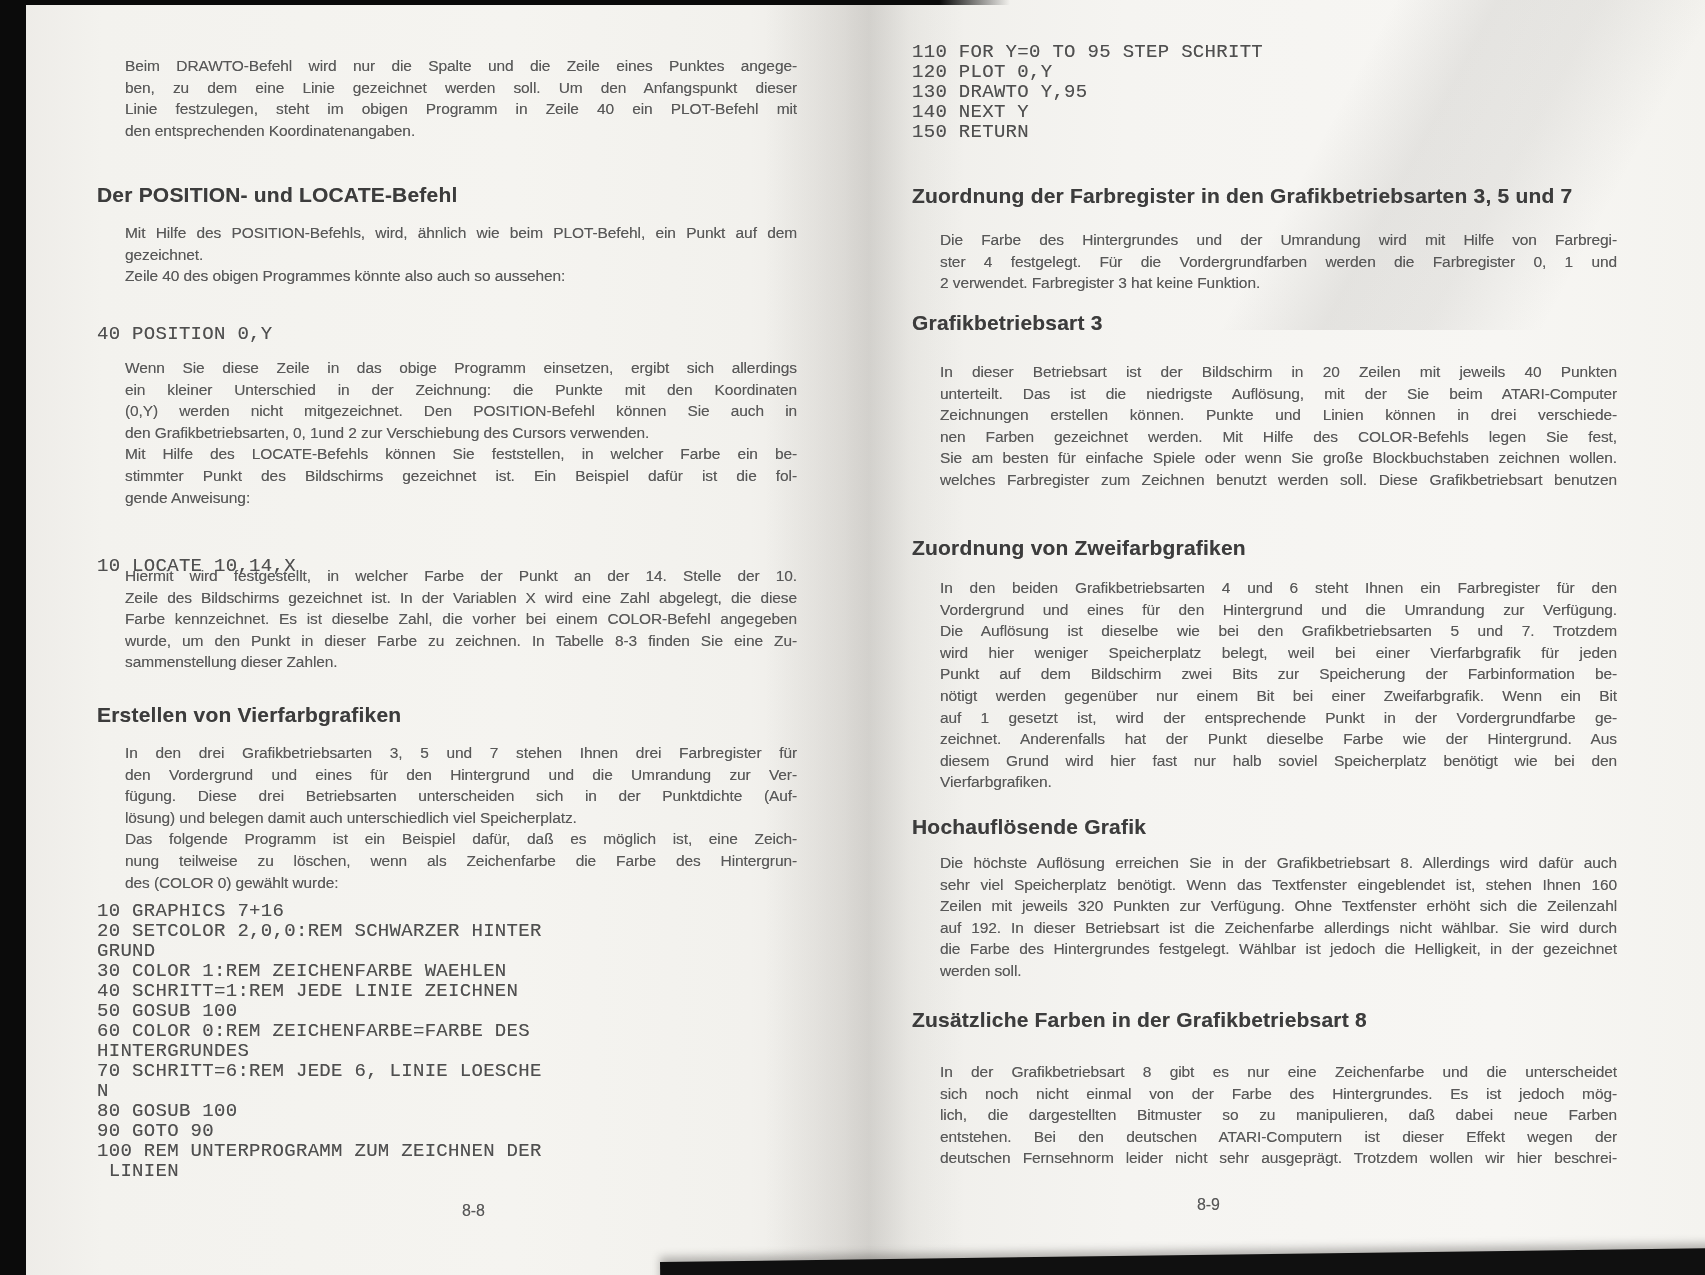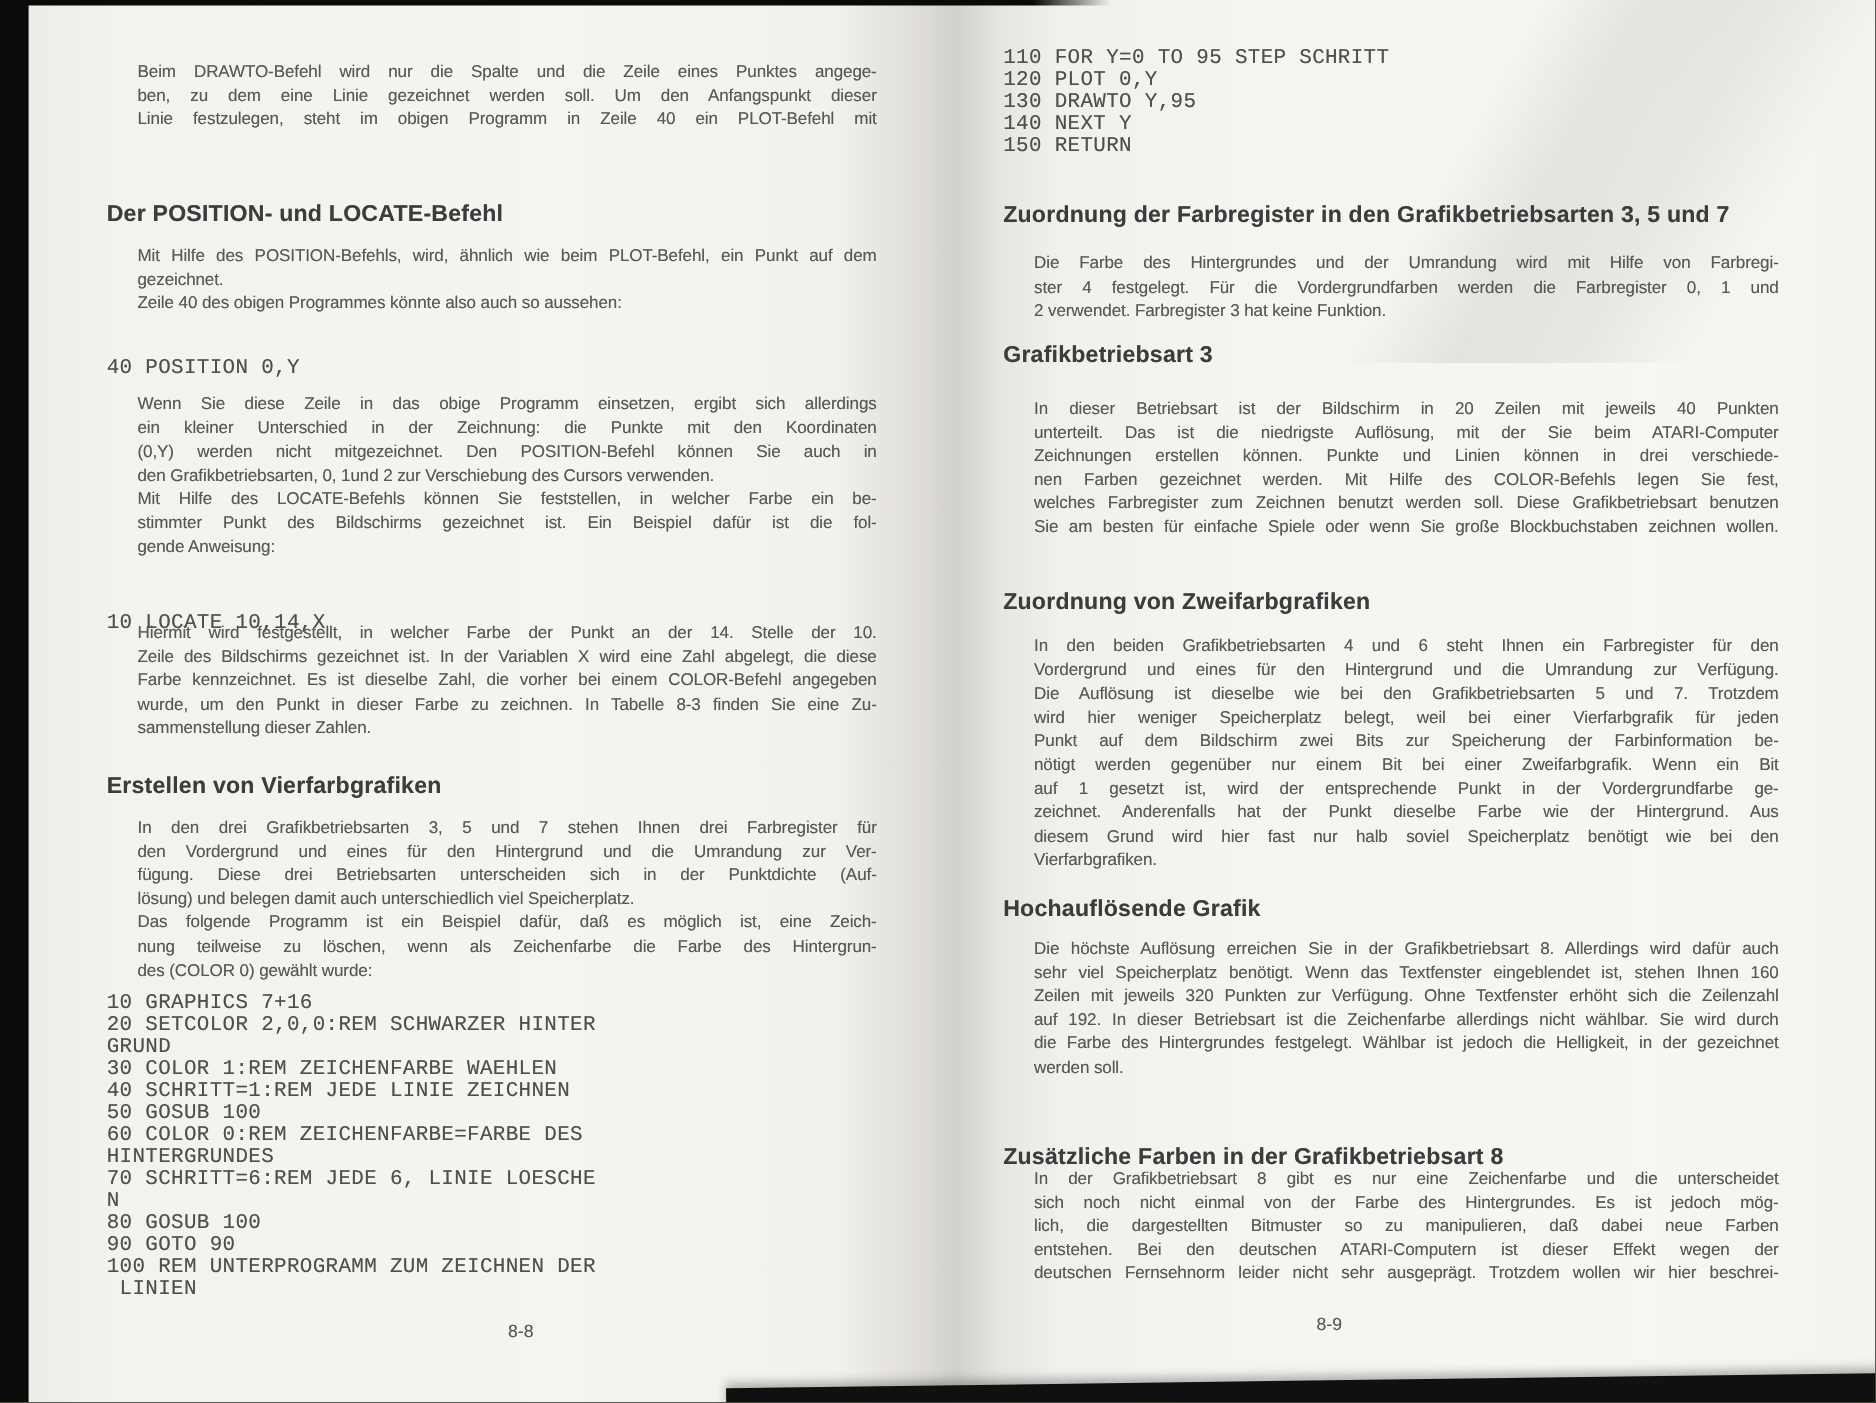--- a/index.html
+++ b/index.html
@@ -49,6 +49,7 @@
       <div class="ln">Beim DRAWTO-Befehl wird nur die Spalte und die Zeile eines Punktes angege-</div>
       <div class="ln">ben, zu dem eine Linie gezeichnet werden soll. Um den Anfangspunkt dieser</div>
       <div class="ln">Linie festzulegen, steht im obigen Programm in Zeile 40 ein PLOT-Befehl mit</div>
+      <div class="ln end">den entsprechenden Koordinatenangaben.</div>
     </div>
 
     <h2 class="blk hd" style="top:182px">Der POSITION- und LOCATE-Befehl</h2>

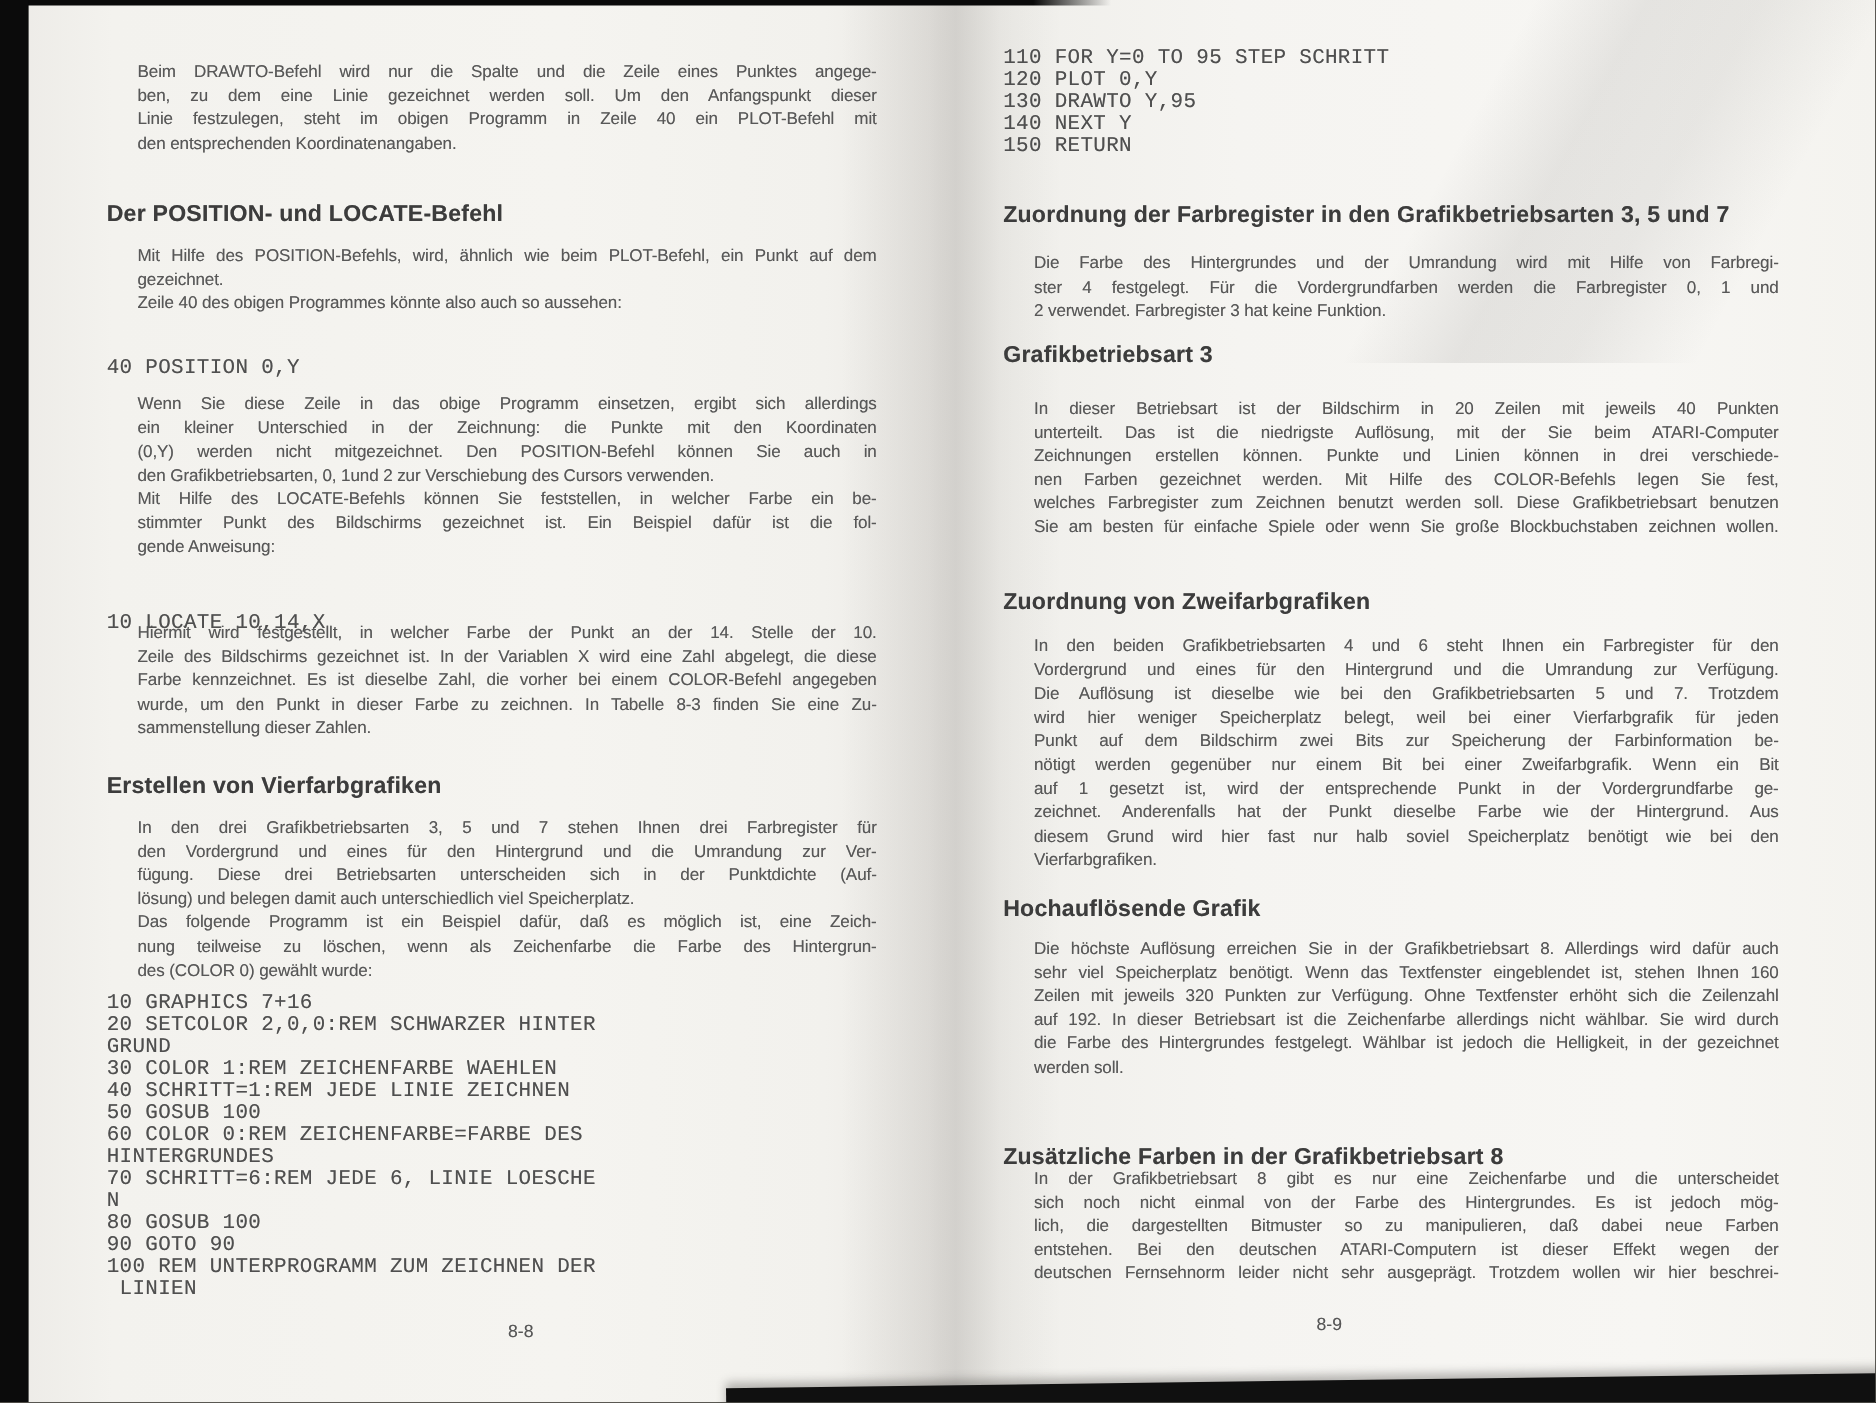--- a/index.html
+++ b/index.html
@@ -135,8 +135,8 @@
       <div class="ln">unterteilt. Das ist die niedrigste Auflösung, mit der Sie beim ATARI-Computer</div>
       <div class="ln">Zeichnungen erstellen können. Punkte und Linien können in drei verschiede-</div>
       <div class="ln">nen Farben gezeichnet werden. Mit Hilfe des COLOR-Befehls legen Sie fest,</div>
+      <div class="ln">Sie am besten für einfache Spiele oder wenn Sie große Blockbuchstaben zeichnen wollen.</div>
       <div class="ln">welches Farbregister zum Zeichnen benutzt werden soll. Diese Grafikbetriebsart benutzen</div>
-      <div class="ln">Sie am besten für einfache Spiele oder wenn Sie große Blockbuchstaben zeichnen wollen.</div>
     </div>
 
     <h2 class="blk hd" style="top:535px">Zuordnung von Zweifarbgrafiken</h2>

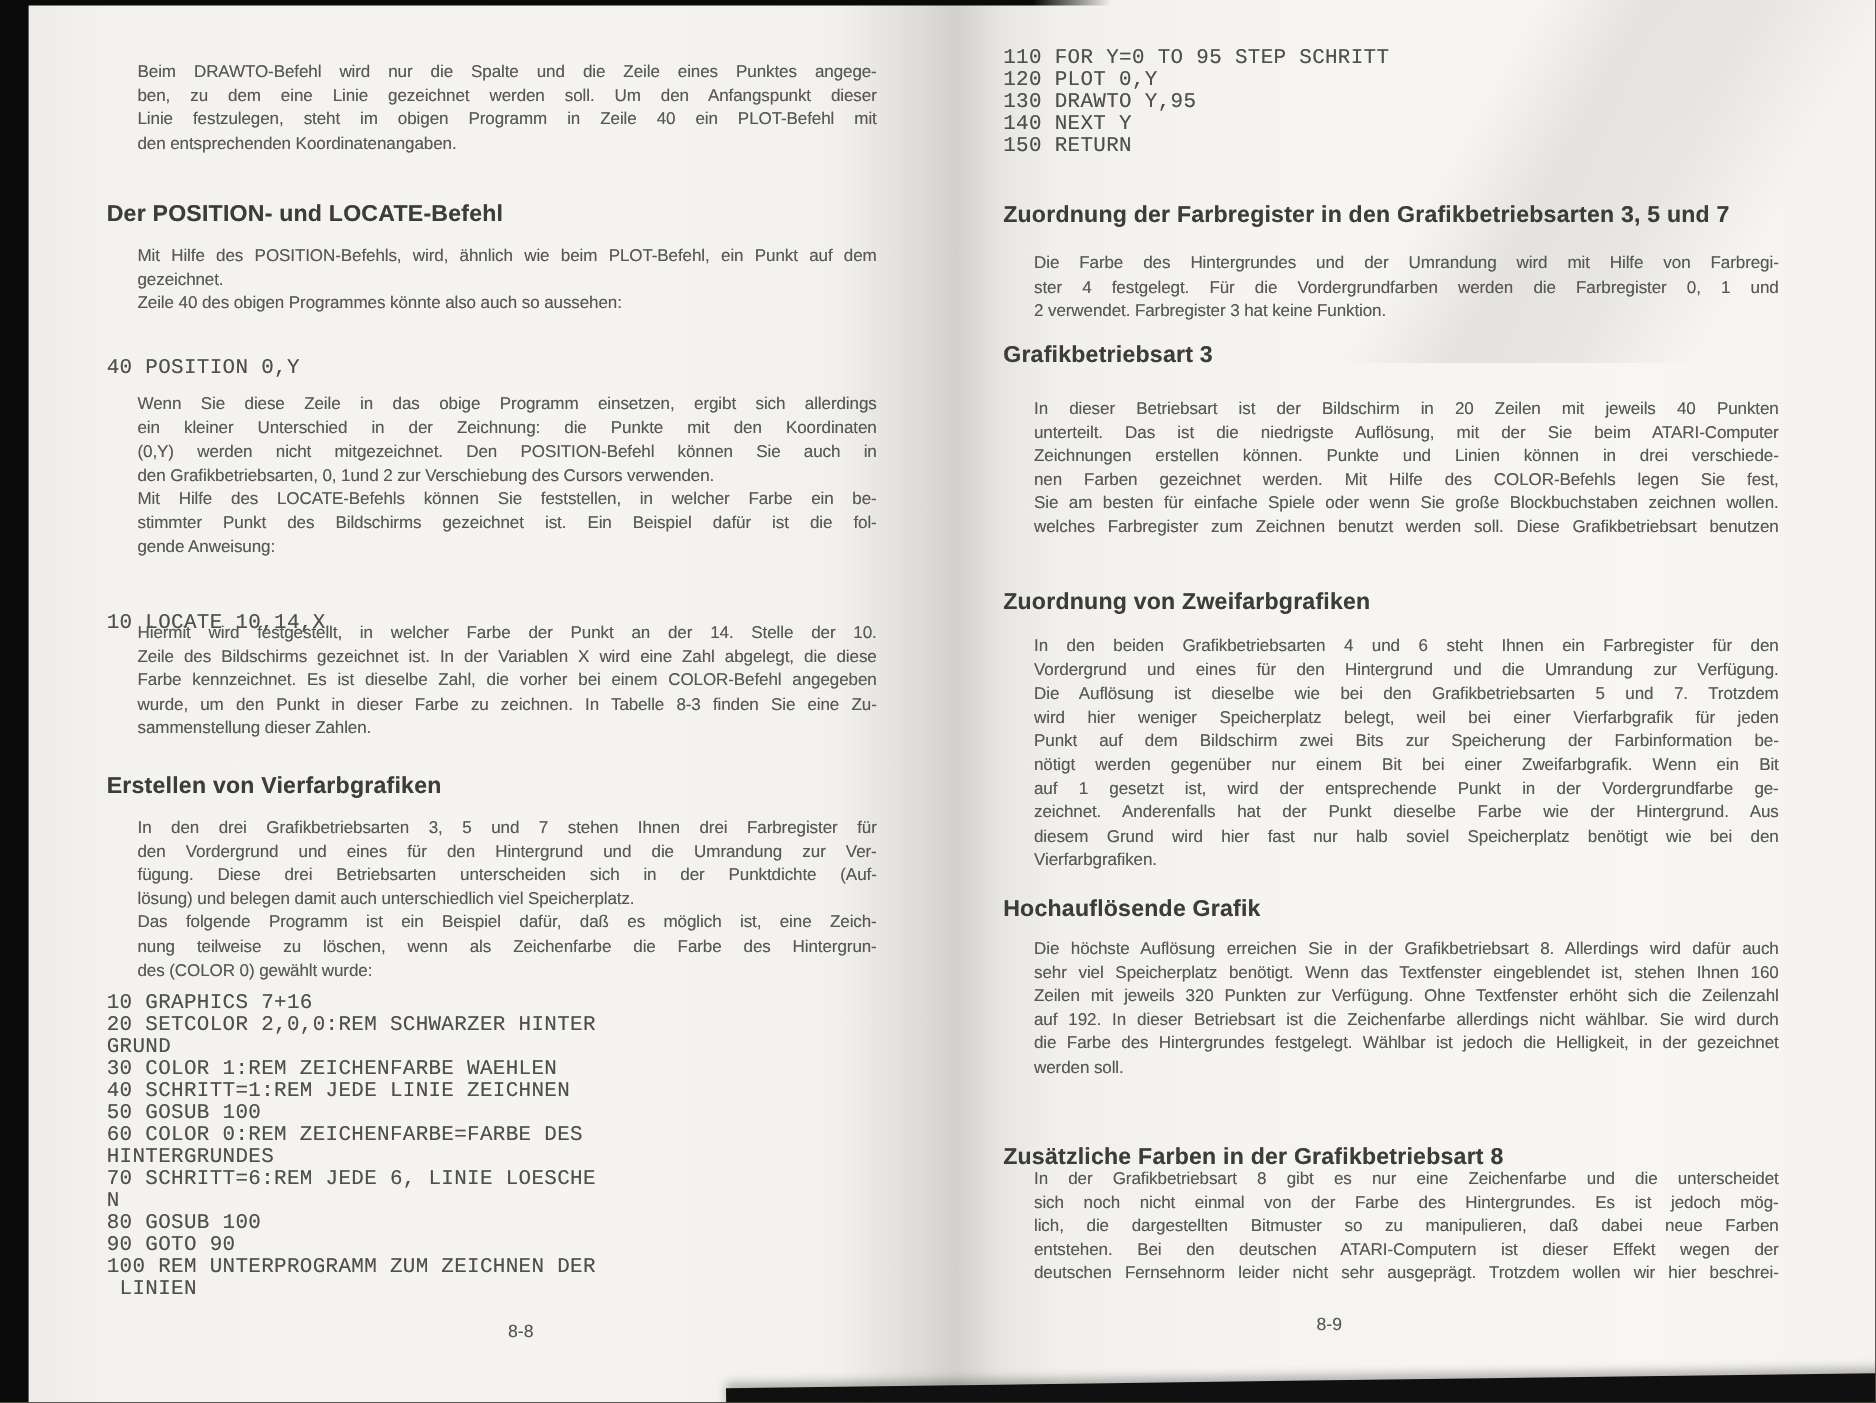--- a/index.html
+++ b/index.html
@@ -165,7 +165,7 @@
       <div class="ln end">werden soll.</div>
     </div>
 
-    <h2 class="blk hd" style="top:1039px">Zusätzliche Farben in der Grafikbetriebsart 8</h2>
+    <h2 class="blk hd" style="top:1007px">Zusätzliche Farben in der Grafikbetriebsart 8</h2>
 
     <div class="blk bodytxt" style="top:1061px">
       <div class="ln">In der Grafikbetriebsart 8 gibt es nur eine Zeichenfarbe und die unterscheidet</div>

